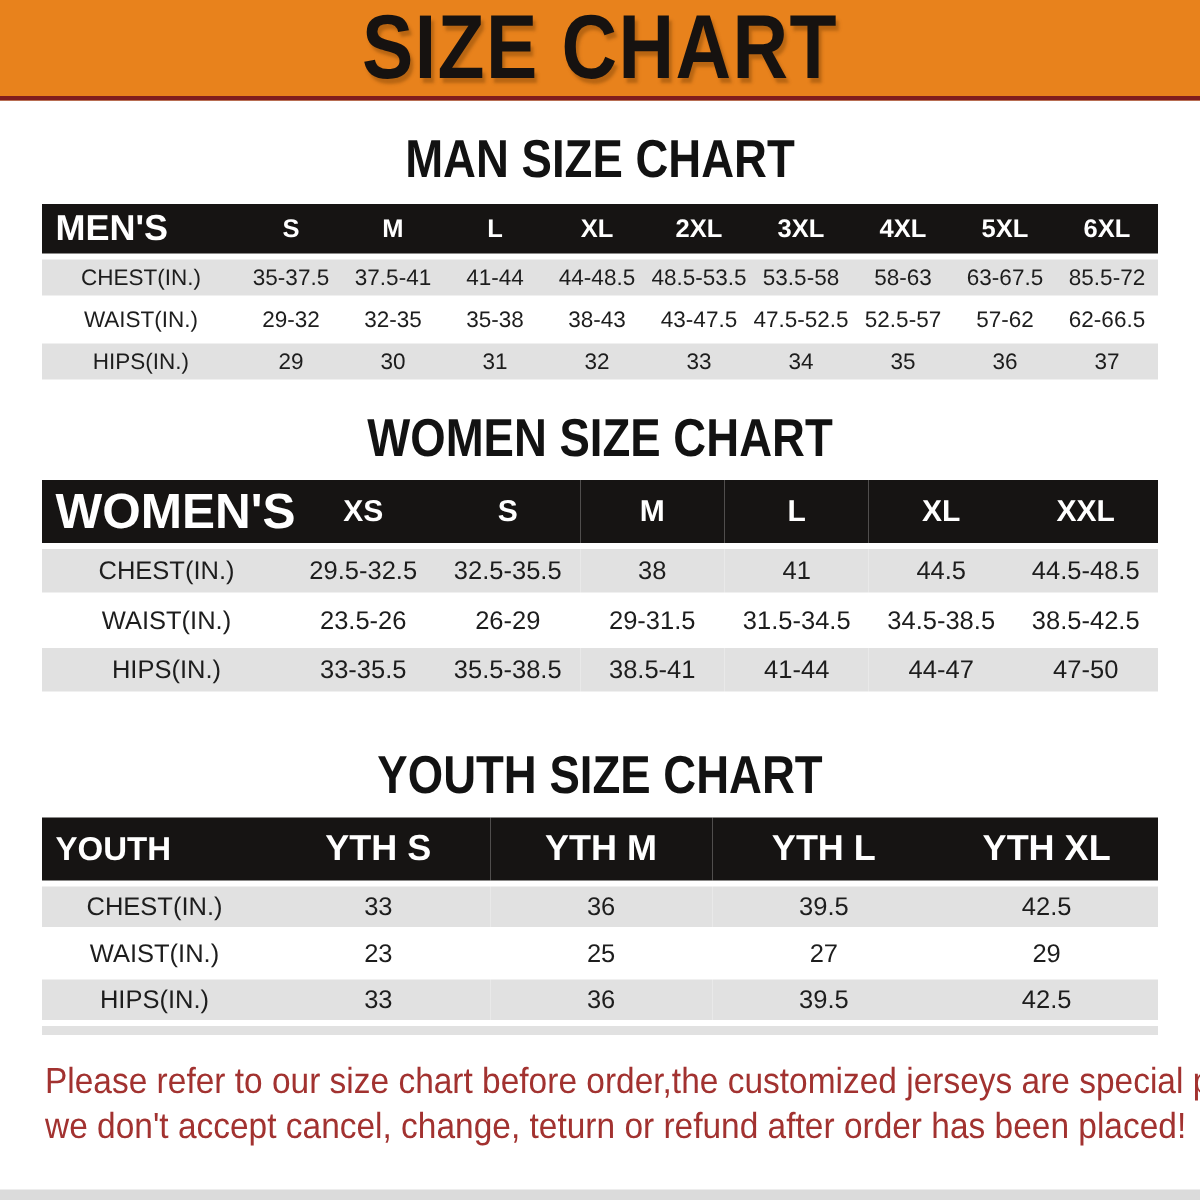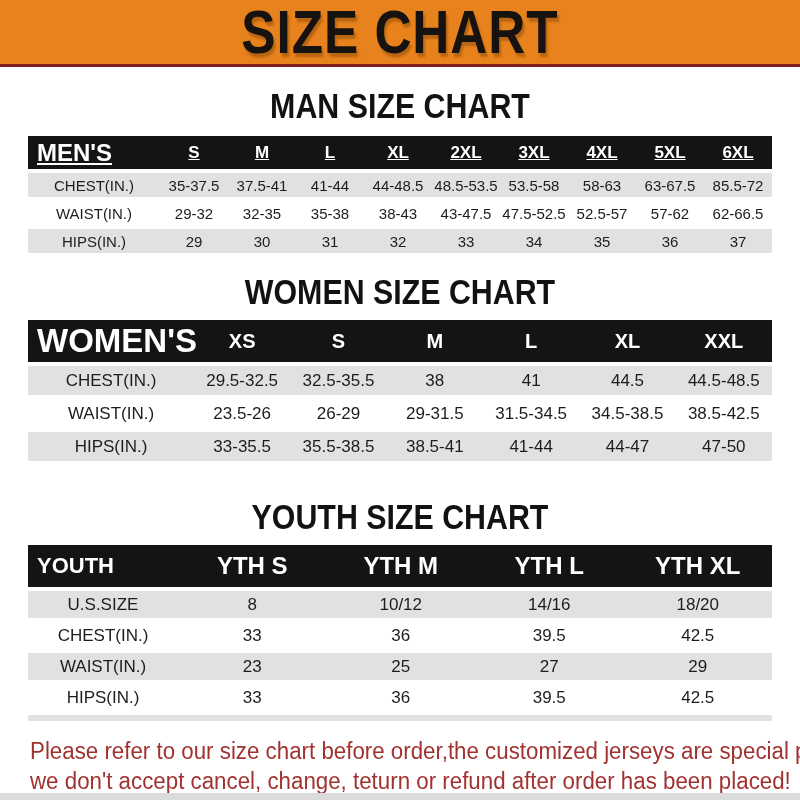--- a/index.html
+++ b/index.html
@@ -65,7 +65,7 @@
   table.women th:first-child, table.women td:first-child { width:166px; }
   table.youth th:first-child, table.youth td:first-child { width:150px; }
 
-  table.men thead th { height:33px; font-size:17px;text-decoration:underline; }
+  table.men thead th { height:33px; font-size:17px; }
   table.men thead th.label { font-size:24px; }
   table.men tbody td { height:24px; font-size:15px; }
   table.men tbody td:first-child { font-size:15px; }

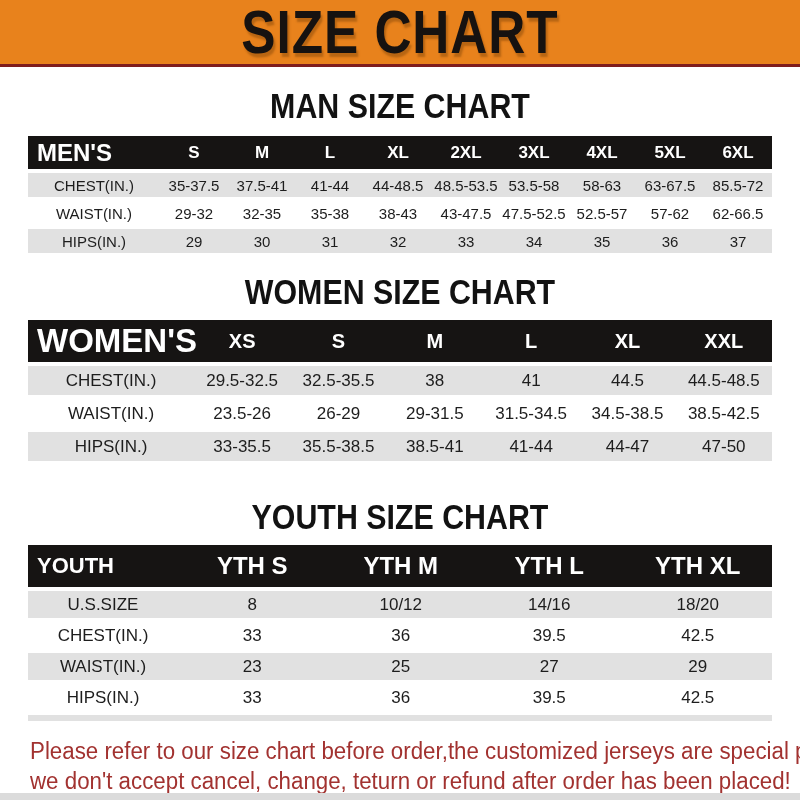--- a/index.html
+++ b/index.html
@@ -229,13 +229,6 @@
         </thead>
         <tbody>
           <tr>
-            <td>U.S.SIZE</td>
-            <td>8</td>
-            <td>10/12</td>
-            <td>14/16</td>
-            <td>18/20</td>
-          </tr>
-          <tr>
             <td>CHEST(IN.)</td>
             <td>33</td>
             <td>36</td>

